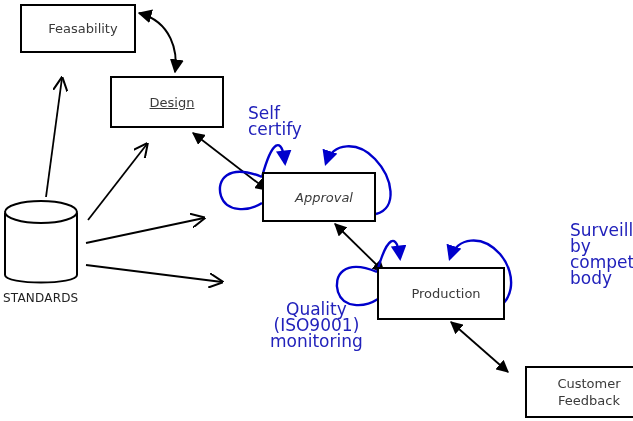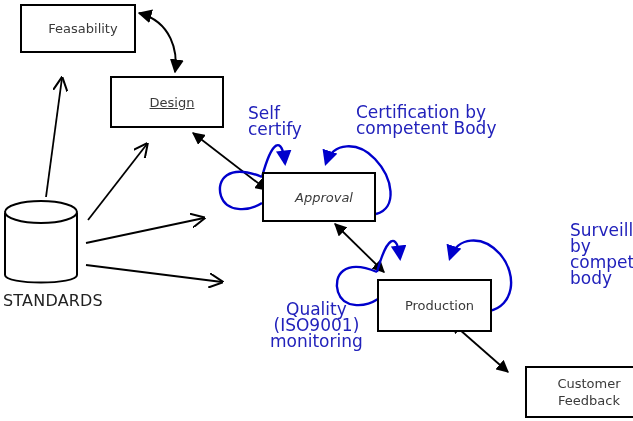--- a/index.html
+++ b/index.html
@@ -159,8 +159,6 @@
   <div class="annotation" style="left:248px; top:105px;">Self
 certify</div>
 
-  <div class="annotation" style="left:356px; top:104px;">Certification by
-competent Body</div>
 
   <div class="annotation" style="left:522px; top:222px;margin-left:48px;">Surveillance by
 competent body</div>

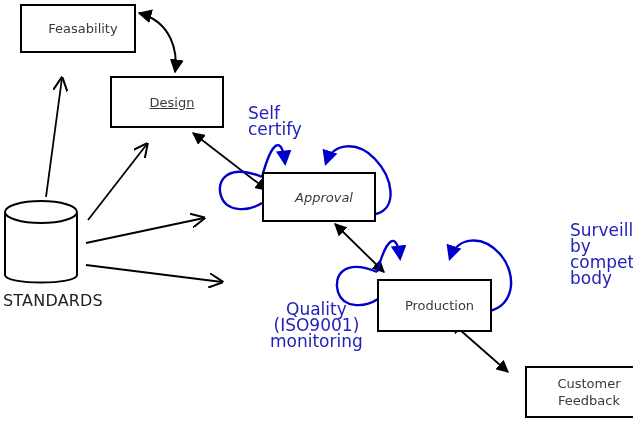--- a/index.html
+++ b/index.html
@@ -54,7 +54,7 @@
   .store-label {
     position: absolute;
     color: #222222;
-    font-size: 16px;
+    font-size: 12px;
     font-family: "DejaVu Sans", sans-serif;
     letter-spacing: 0.2px;
   }

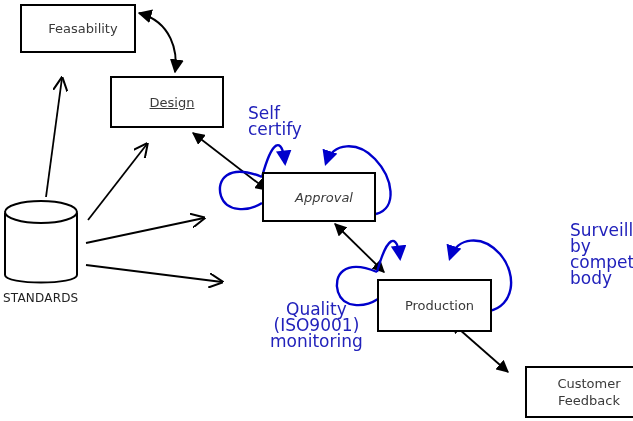--- a/index.html
+++ b/index.html
@@ -145,7 +145,7 @@
     <span class="node-label">Approval</span>
   </div>
 
-  <div class="node-box" style="left:377px; top:279px; width:115px; height:53px;">
+  <div class="node-box" style="left:377px; top:267px; width:128px; height:53px;">
     <span class="node-label">Production</span>
   </div>
 

